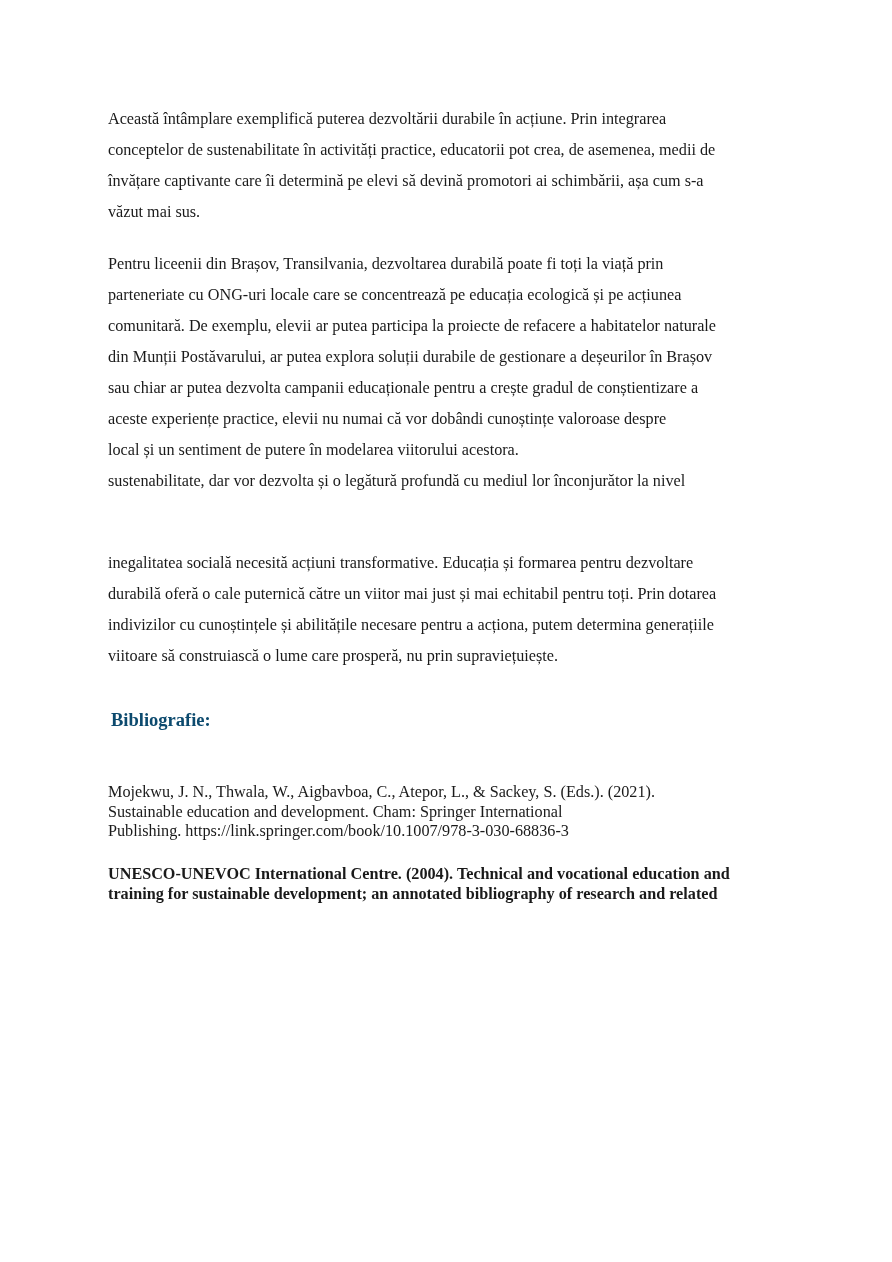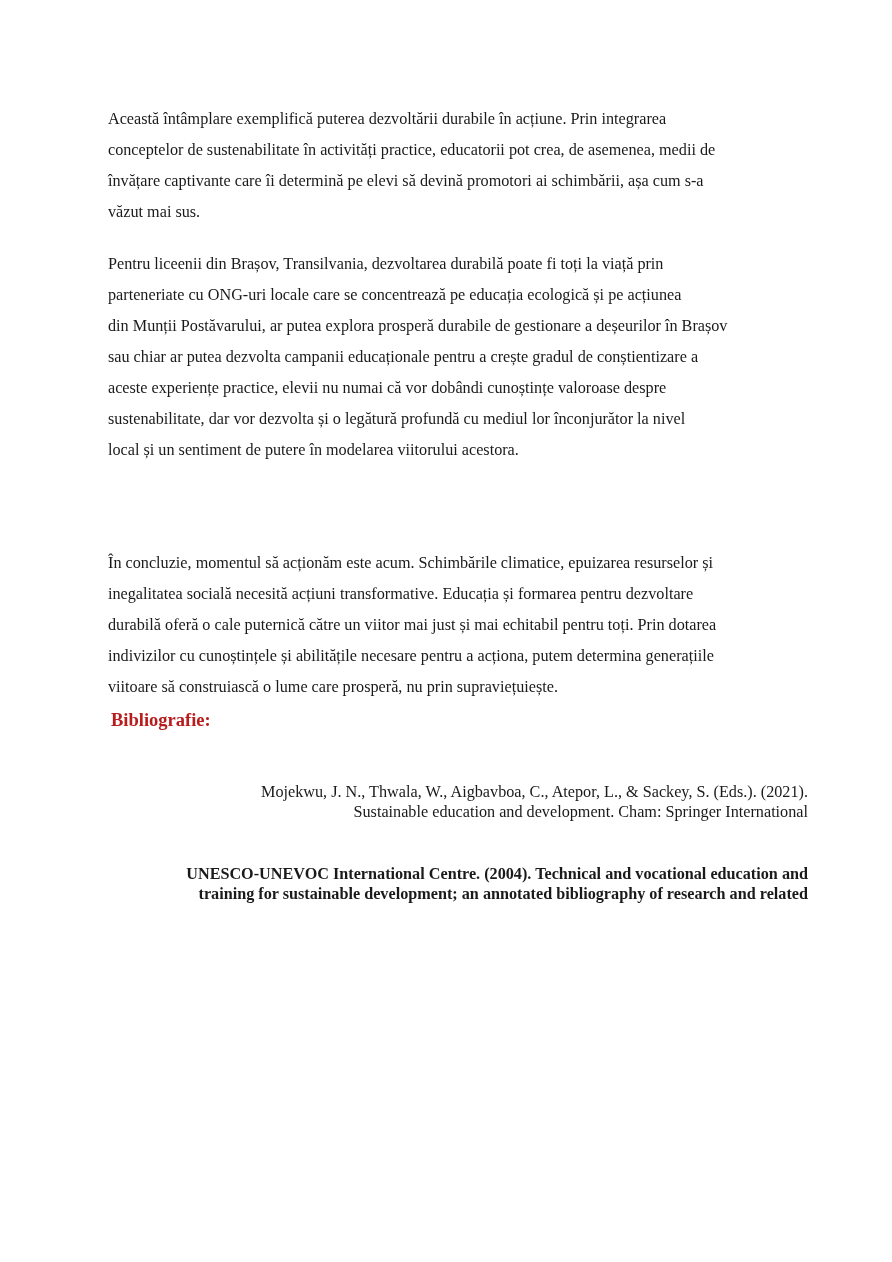--- a/index.html
+++ b/index.html
@@ -78,6 +78,7 @@
   <p class="para" id="p2">
     <span class="line">Pentru liceenii din Brașov, Transilvania, dezvoltarea durabilă poate fi toți la viață prin</span>
     <span class="line">parteneriate cu ONG-uri locale care se concentrează pe educația ecologică și pe acțiunea</span>
+    <span class="line">comunitară. De exemplu, elevii ar putea participa la proiecte de refacere a habitatelor naturale</span>
     <span class="line">din Munții Postăvarului, ar putea explora prosperă durabile de gestionare a deșeurilor în Brașov</span>
     <span class="line">sau chiar ar putea dezvolta campanii educaționale pentru a crește gradul de conștientizare a</span>
     <span class="line">aceste experiențe practice, elevii nu numai că vor dobândi cunoștințe valoroase despre</span>

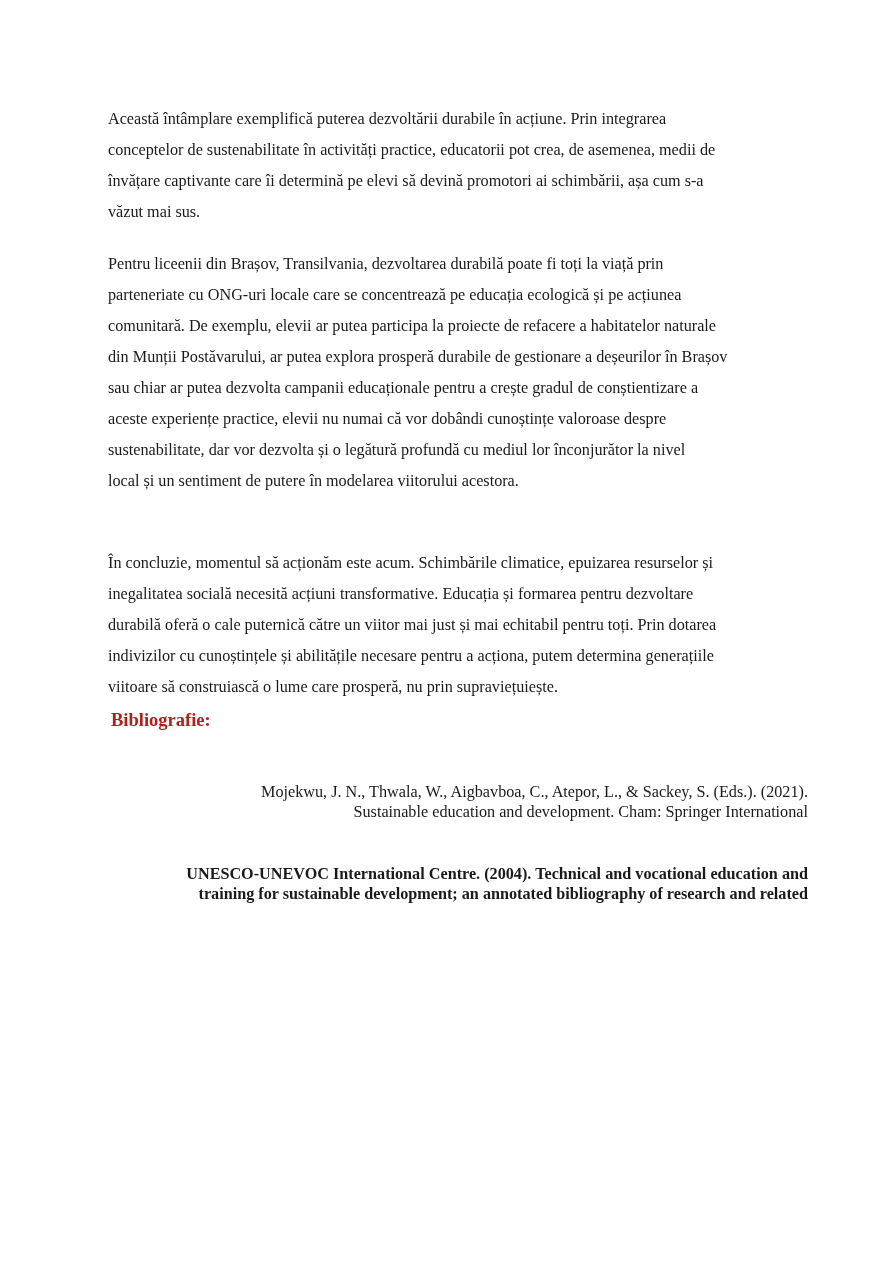--- a/index.html
+++ b/index.html
@@ -79,7 +79,7 @@
     <span class="line">Pentru liceenii din Brașov, Transilvania, dezvoltarea durabilă poate fi toți la viață prin</span>
     <span class="line">parteneriate cu ONG-uri locale care se concentrează pe educația ecologică și pe acțiunea</span>
     <span class="line">comunitară. De exemplu, elevii ar putea participa la proiecte de refacere a habitatelor naturale</span>
-    <span class="line">din Munții Postăvarului, ar putea explora prosperă durabile de gestionare a deșeurilor în Brașov</span>
+    <span class="line">din Munții Postăvarului, ar putea explora soluții durabile de gestionare a deșeurilor în Brașov</span>
     <span class="line">sau chiar ar putea dezvolta campanii educaționale pentru a crește gradul de conștientizare a</span>
     <span class="line">aceste experiențe practice, elevii nu numai că vor dobândi cunoștințe valoroase despre</span>
     <span class="line">sustenabilitate, dar vor dezvolta și o legătură profundă cu mediul lor înconjurător la nivel</span>

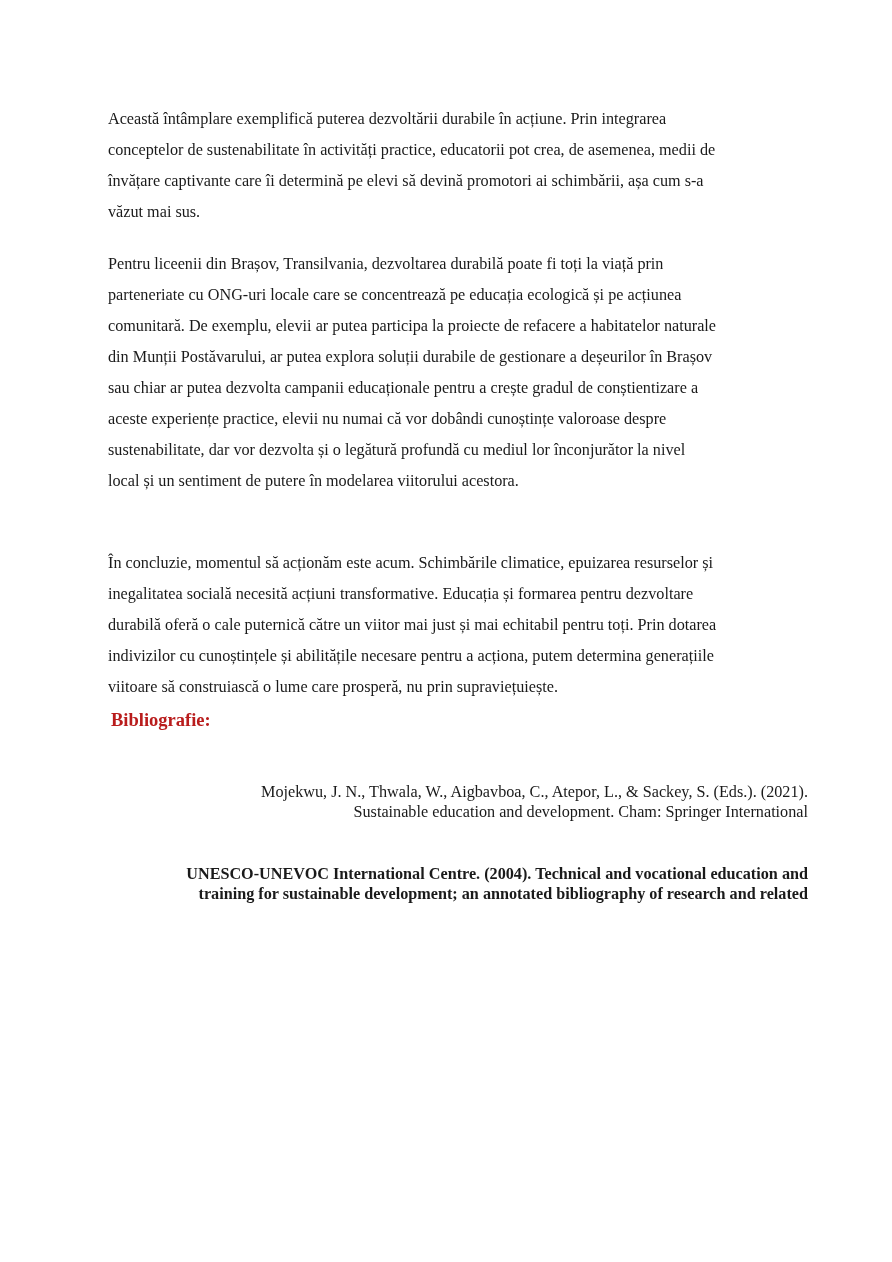--- a/index.html
+++ b/index.html
@@ -82,8 +82,8 @@
     <span class="line">din Munții Postăvarului, ar putea explora soluții durabile de gestionare a deșeurilor în Brașov</span>
     <span class="line">sau chiar ar putea dezvolta campanii educaționale pentru a crește gradul de conștientizare a</span>
     <span class="line">aceste experiențe practice, elevii nu numai că vor dobândi cunoștințe valoroase despre</span>
+    <span class="line">local și un sentiment de putere în modelarea viitorului acestora.</span>
     <span class="line">sustenabilitate, dar vor dezvolta și o legătură profundă cu mediul lor înconjurător la nivel</span>
-    <span class="line">local și un sentiment de putere în modelarea viitorului acestora.</span>
   </p>
 
   <p class="para" id="p3">

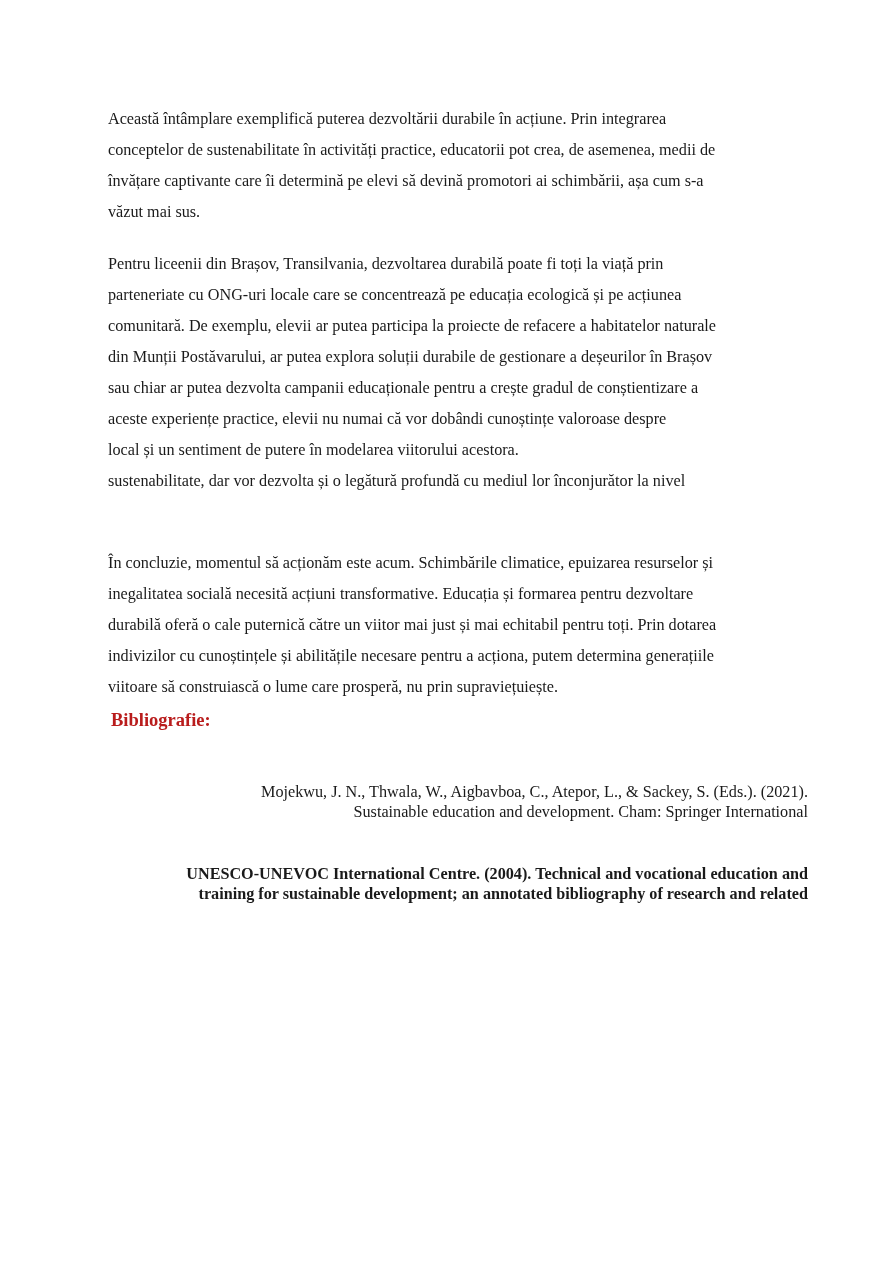--- a/index.html
+++ b/index.html
@@ -87,7 +87,6 @@
   </p>
 
   <p class="para" id="p3">
-    <span class="line">În concluzie, momentul să acționăm este acum. Schimbările climatice, epuizarea resurselor și</span>
     <span class="line">inegalitatea socială necesită acțiuni transformative. Educația și formarea pentru dezvoltare</span>
     <span class="line">durabilă oferă o cale puternică către un viitor mai just și mai echitabil pentru toți. Prin dotarea</span>
     <span class="line">indivizilor cu cunoștințele și abilitățile necesare pentru a acționa, putem determina generațiile</span>

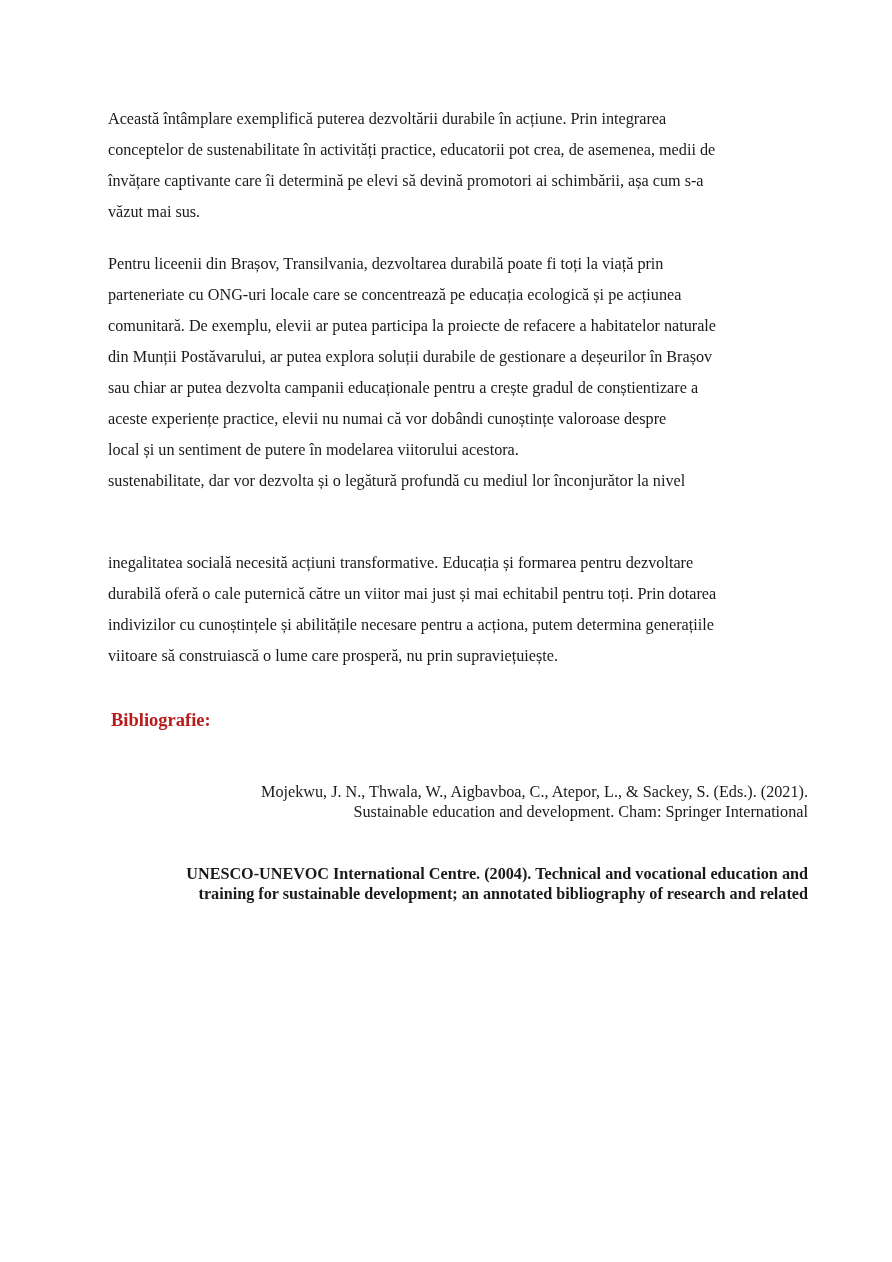--- a/index.html
+++ b/index.html
@@ -45,7 +45,7 @@
       font-weight: bold;
       margin: 0;
       line-height: 24px;
-      color: #b91c1c;
+      color: #0c4a6e;
     }
     .ref {
       position: absolute;

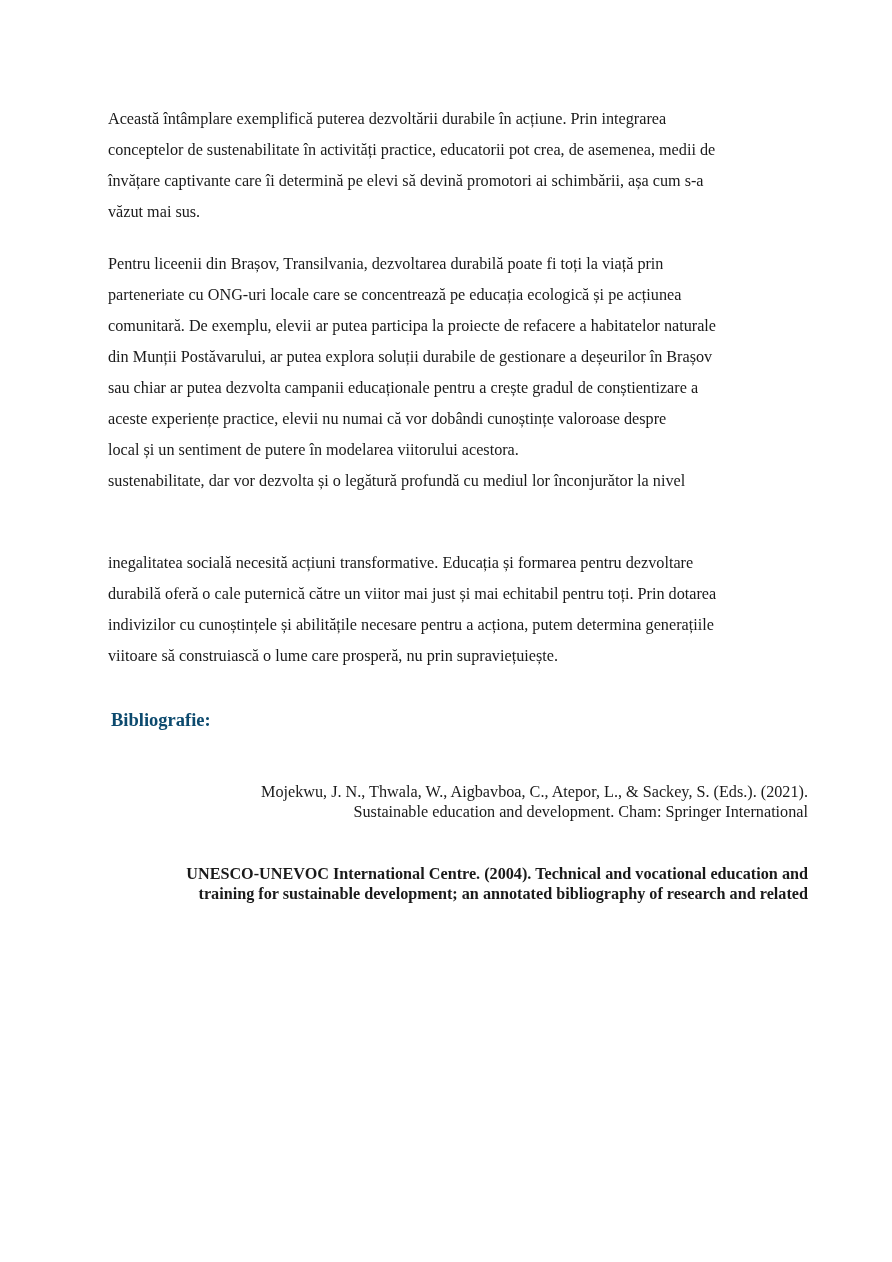--- a/index.html
+++ b/index.html
@@ -58,7 +58,6 @@
     .ref .line {
       display: block;
       white-space: nowrap;
-      text-align: right;
     }
     #ref1 { top: 783px; }
     #ref2 { top: 865px; font-weight: bold; }

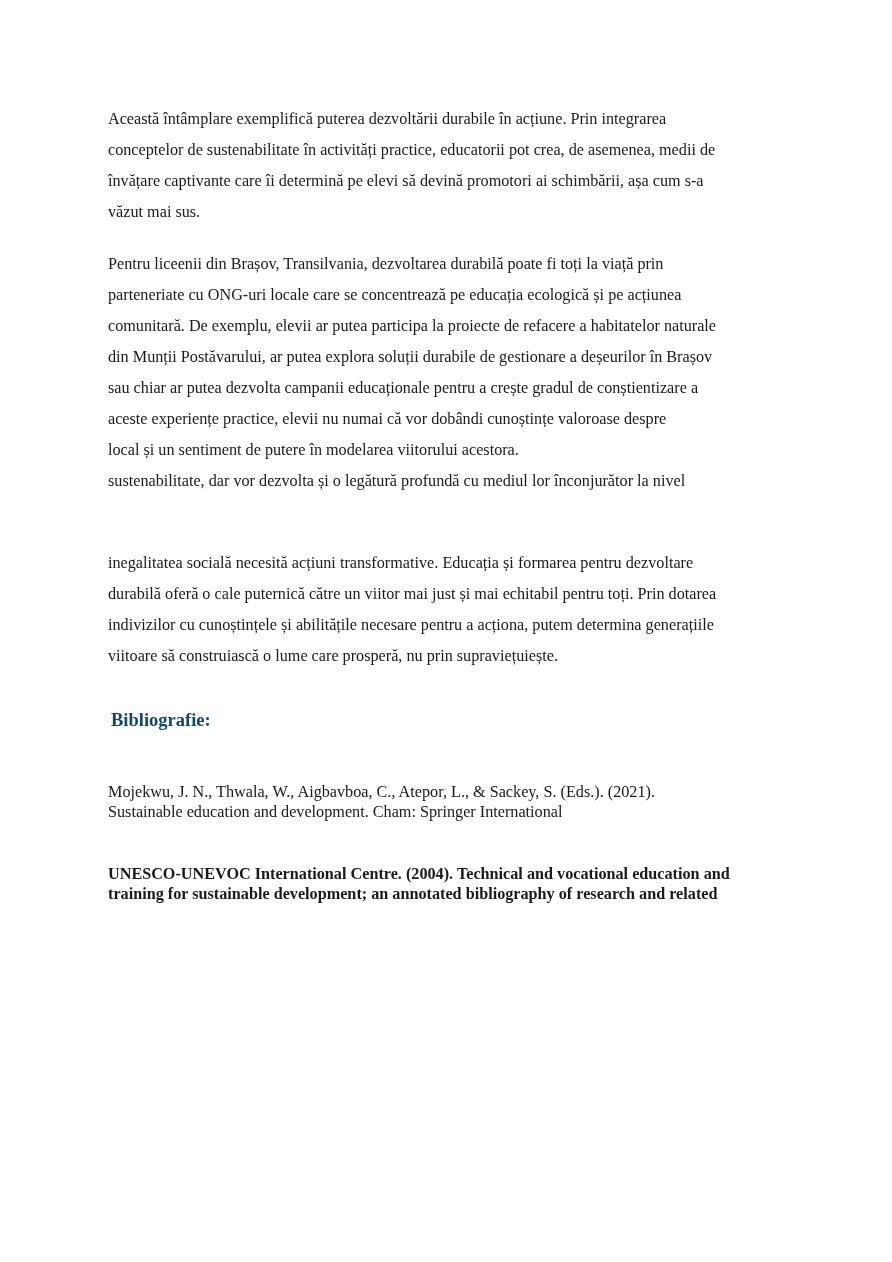--- a/index.html
+++ b/index.html
@@ -97,6 +97,7 @@
   <p class="ref" id="ref1">
     <span class="line">Mojekwu, J. N., Thwala, W., Aigbavboa, C., Atepor, L., &amp; Sackey, S. (Eds.). (2021).</span>
     <span class="line">Sustainable education and development. Cham: Springer International</span>
+    <span class="line">Publishing. https://link.springer.com/book/10.1007/978-3-030-68836-3</span>
   </p>
 
   <p class="ref" id="ref2">

